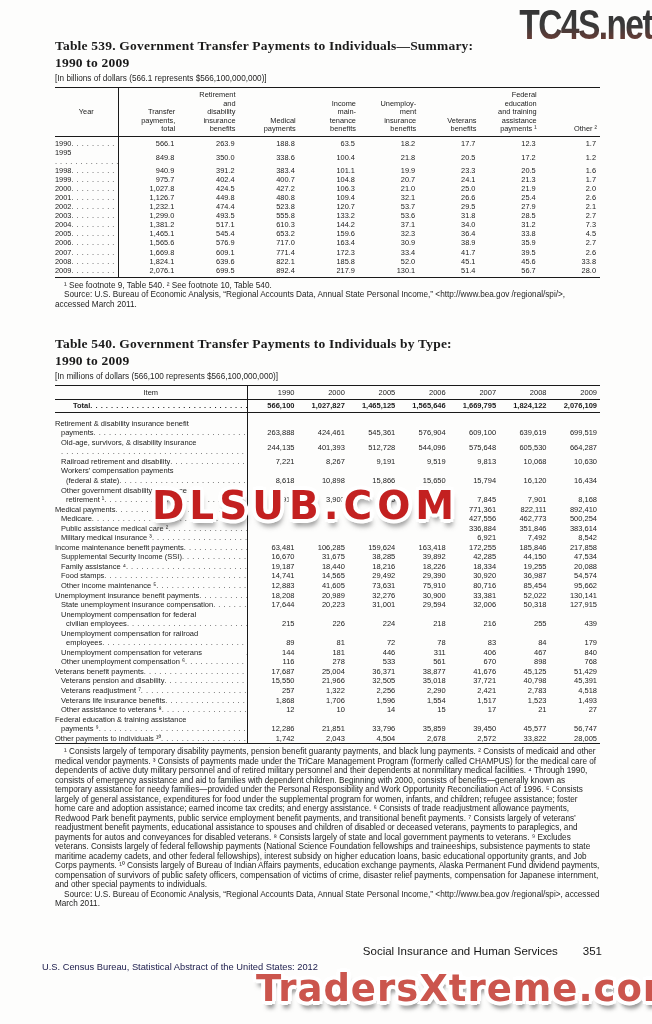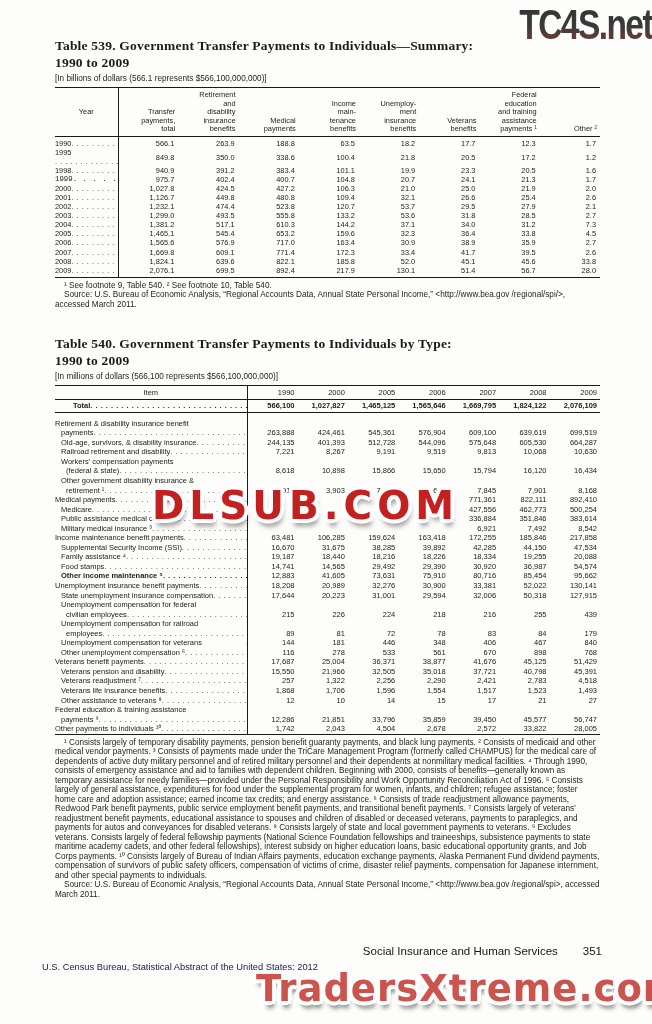--- a/index.html
+++ b/index.html
@@ -173,7 +173,7 @@
           </tr>
           <tr>
             <td class="c0">
-              <div class="lead" style="padding-left: 0px; font-family: Liberation Mono, monospace;">
+              <div class="lead" style="padding-left: 0px;">
                 <span class="lbl">1999</span>
                 <span class="dots"></span>
               </div>

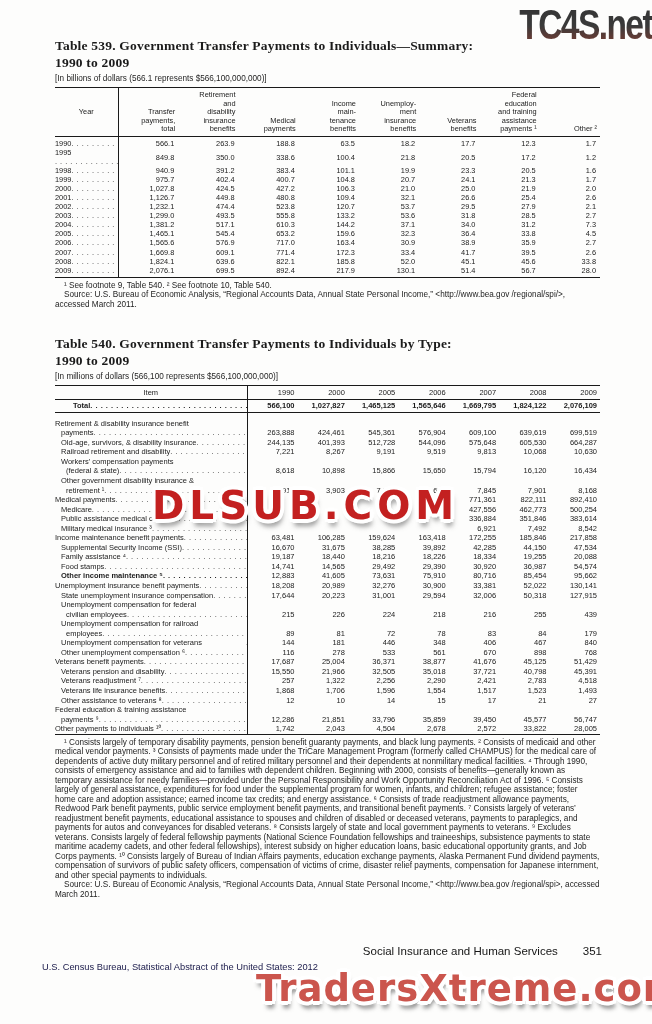--- a/index.html
+++ b/index.html
@@ -434,7 +434,7 @@
           </tr>
           <tr>
             <td class="c0">
-              <div class="lead" style="padding-left: 6px;">
+              <div class="lead" style="padding-left: 6px; flex-direction: column;">
                 <span class="lbl">Old-age, survivors, &amp; disability insurance</span>
                 <span class="dots"></span>
               </div>

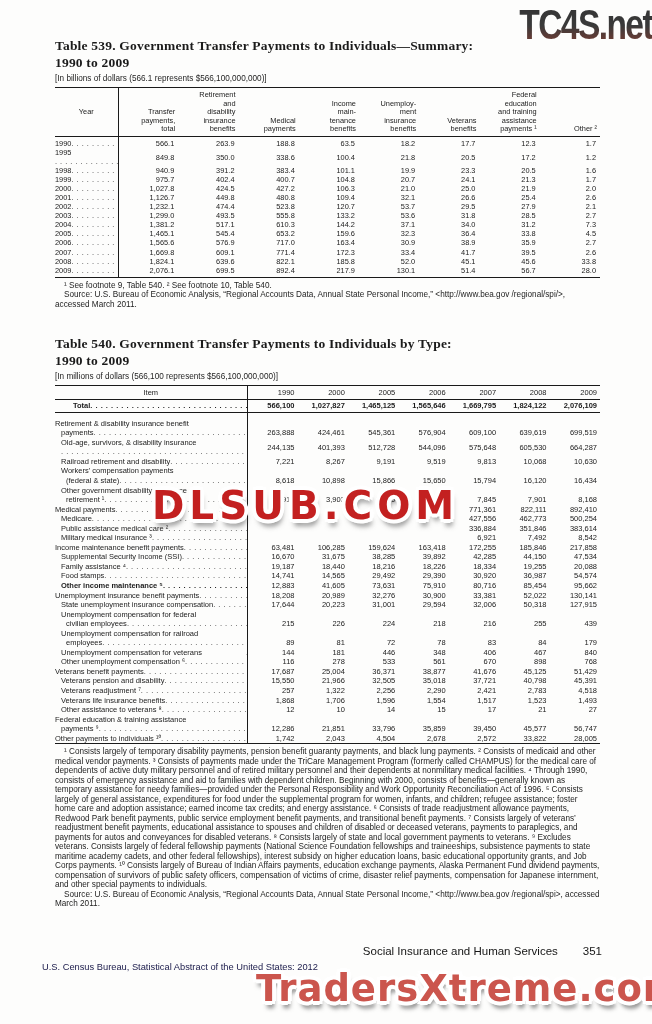--- a/index.html
+++ b/index.html
@@ -642,7 +642,7 @@
           </tr>
           <tr>
             <td class="c0">
-              <div class="lead" style="padding-left: 6px; font-weight: bold;">
+              <div class="lead" style="padding-left: 6px;">
                 <span class="lbl">Other income maintenance ⁵</span>
                 <span class="dots"></span>
               </div>

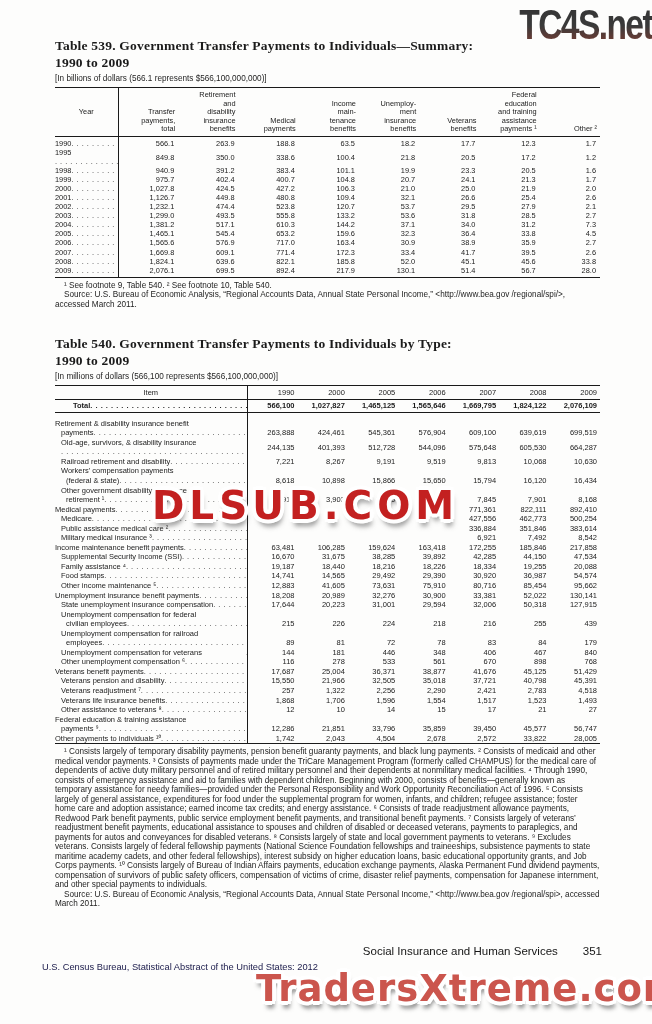--- a/index.html
+++ b/index.html
@@ -753,7 +753,7 @@
             <td class="num">144</td>
             <td class="num">181</td>
             <td class="num">446</td>
-            <td class="num">348</td>
+            <td class="num">311</td>
             <td class="num">406</td>
             <td class="num">467</td>
             <td class="num">840</td>

